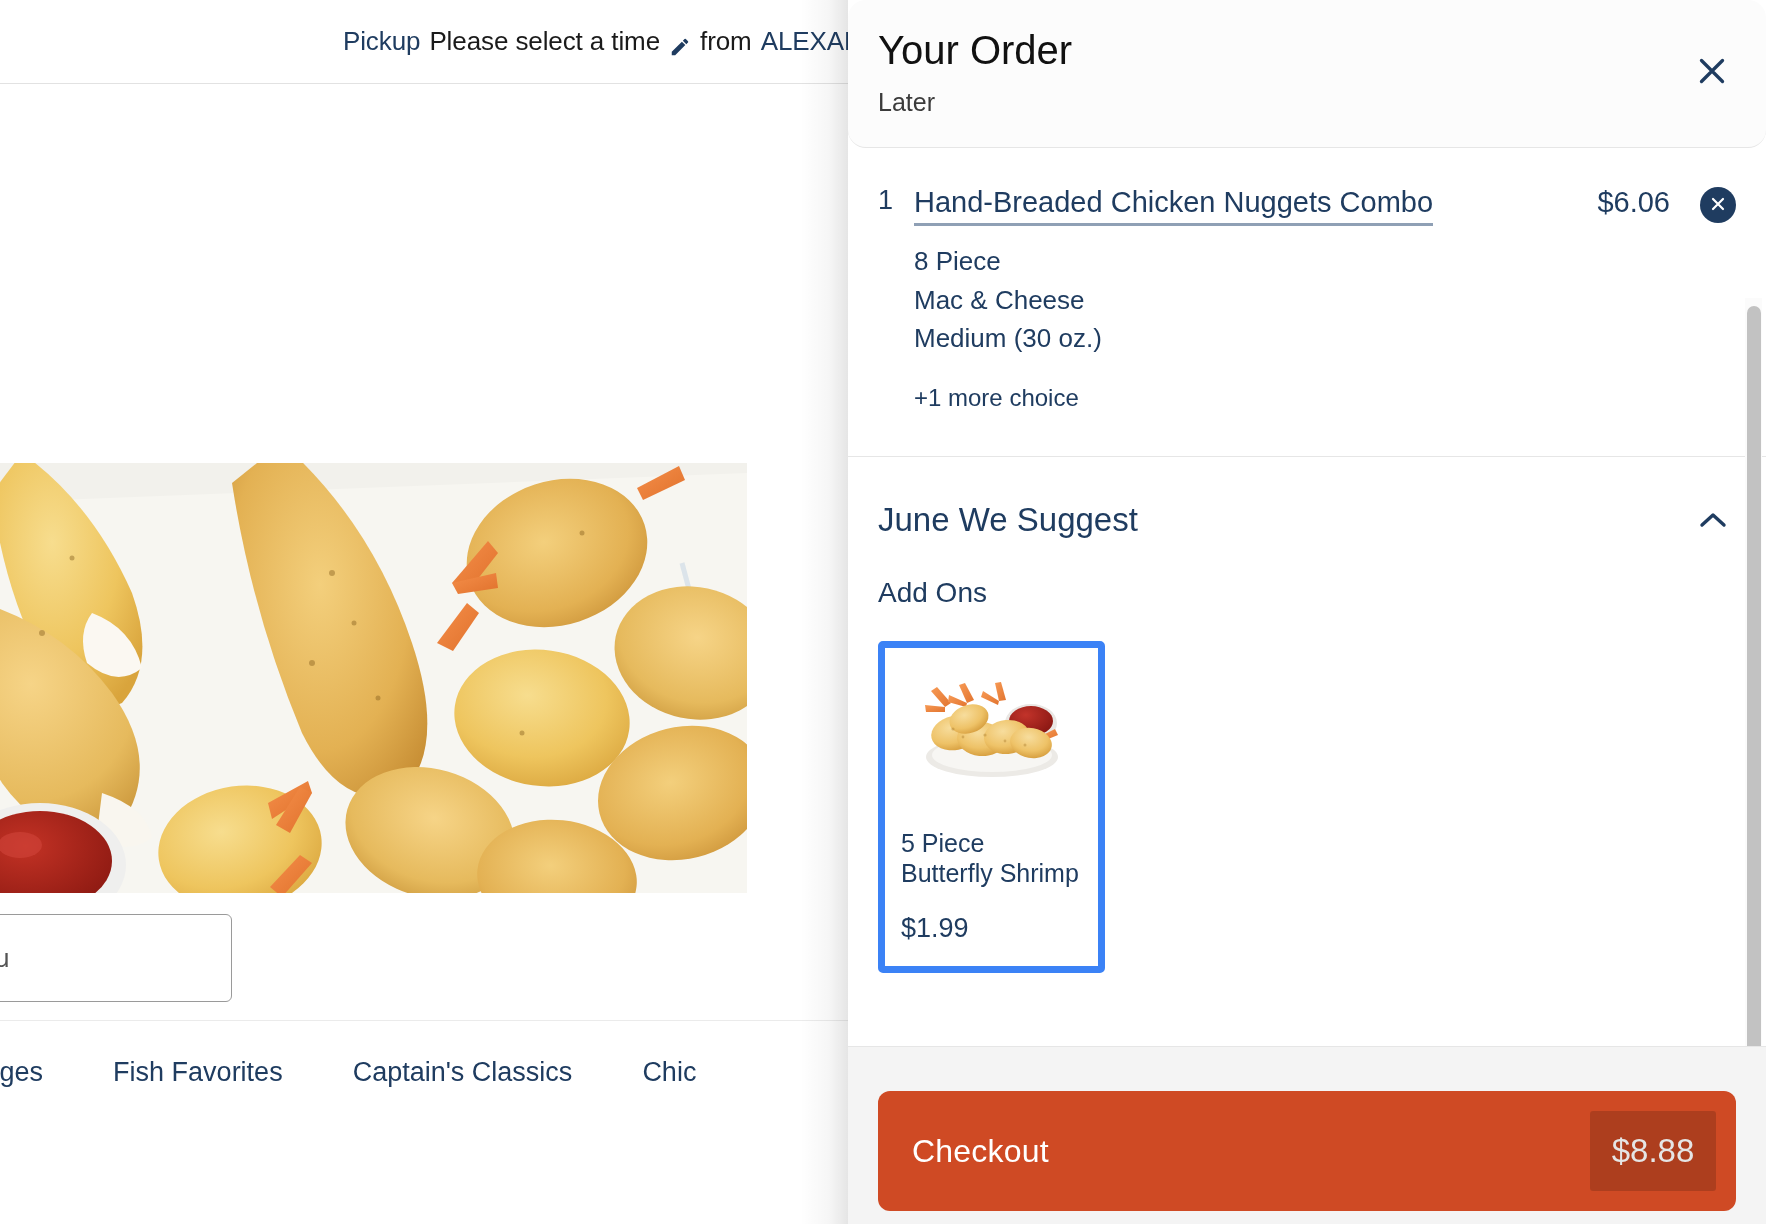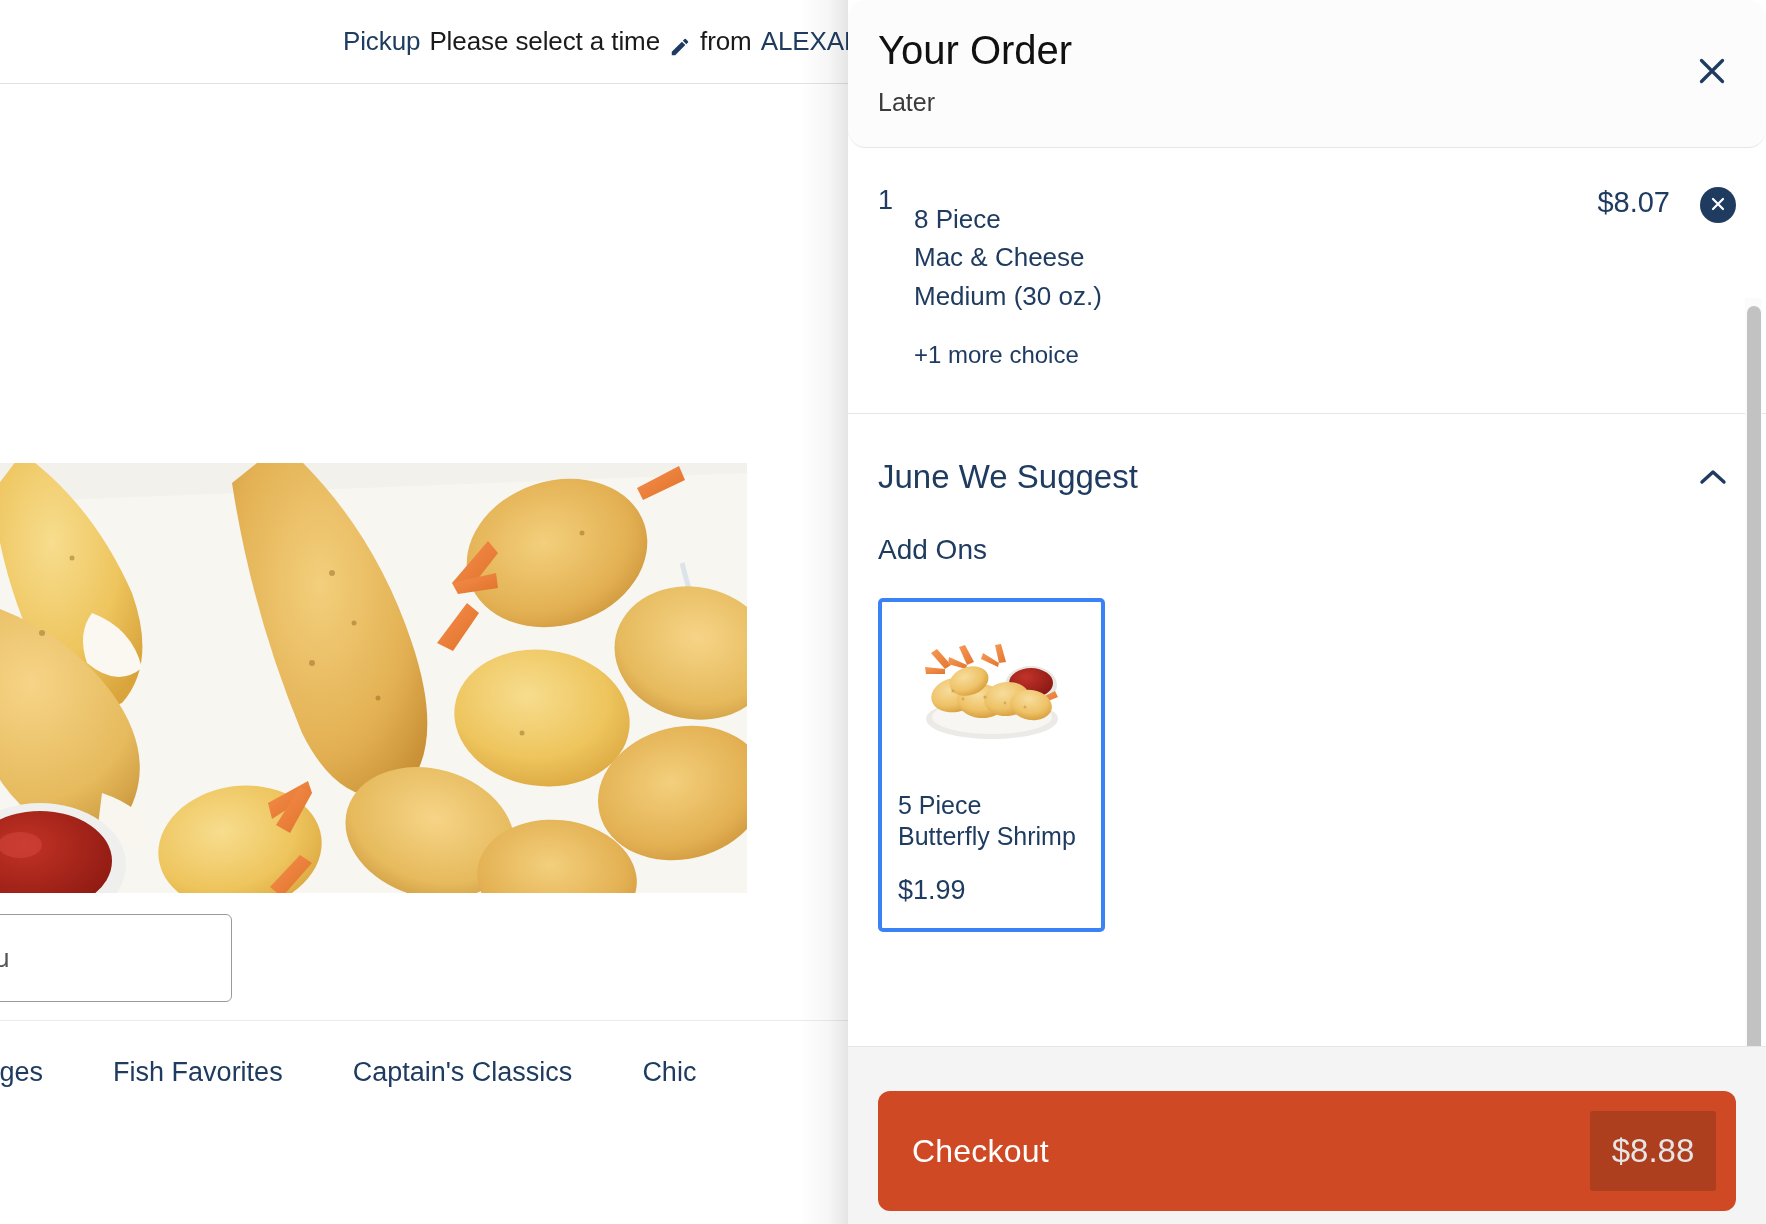--- a/index.html
+++ b/index.html
@@ -480,6 +480,7 @@
         <div class="oi-row">
           <div class="oi-qty">1</div>
           <div class="oi-main">
+            <span class="oi-name">Hand-Breaded Chicken Nuggets Combo</span>
             <div class="oi-opts">
               <div class="oi-opt">8 Piece</div>
               <div class="oi-opt">Mac &amp; Cheese</div>

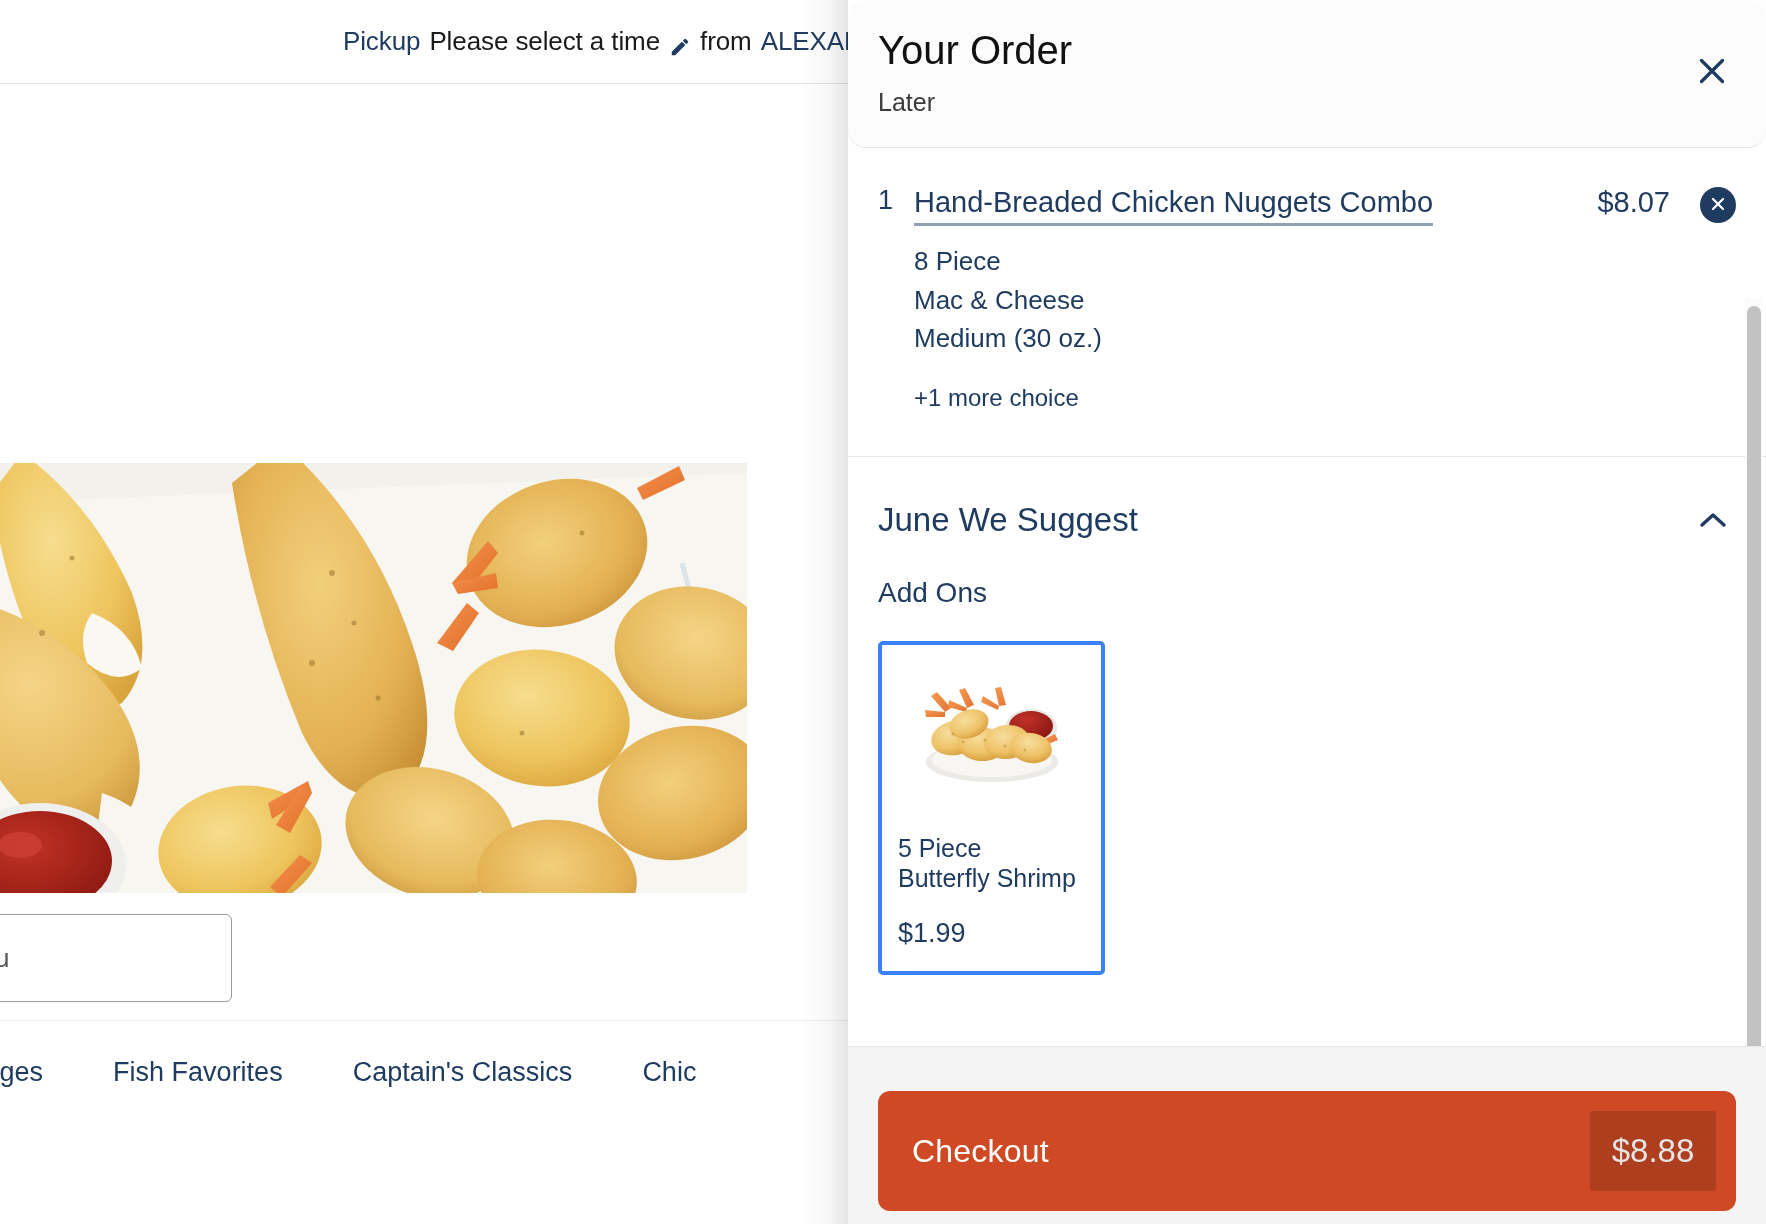--- a/index.html
+++ b/index.html
@@ -488,7 +488,7 @@
             </div>
             <div class="oi-more">+1 more choice</div>
           </div>
-          <div class="oi-price">$8.07</div>
+          <div class="oi-price">$6.06</div>
           <button class="oi-remove">
             <span>
               <svg viewBox="0 0 24 24" stroke="#ffffff" stroke-width="2.6" fill="none" stroke-linecap="round">

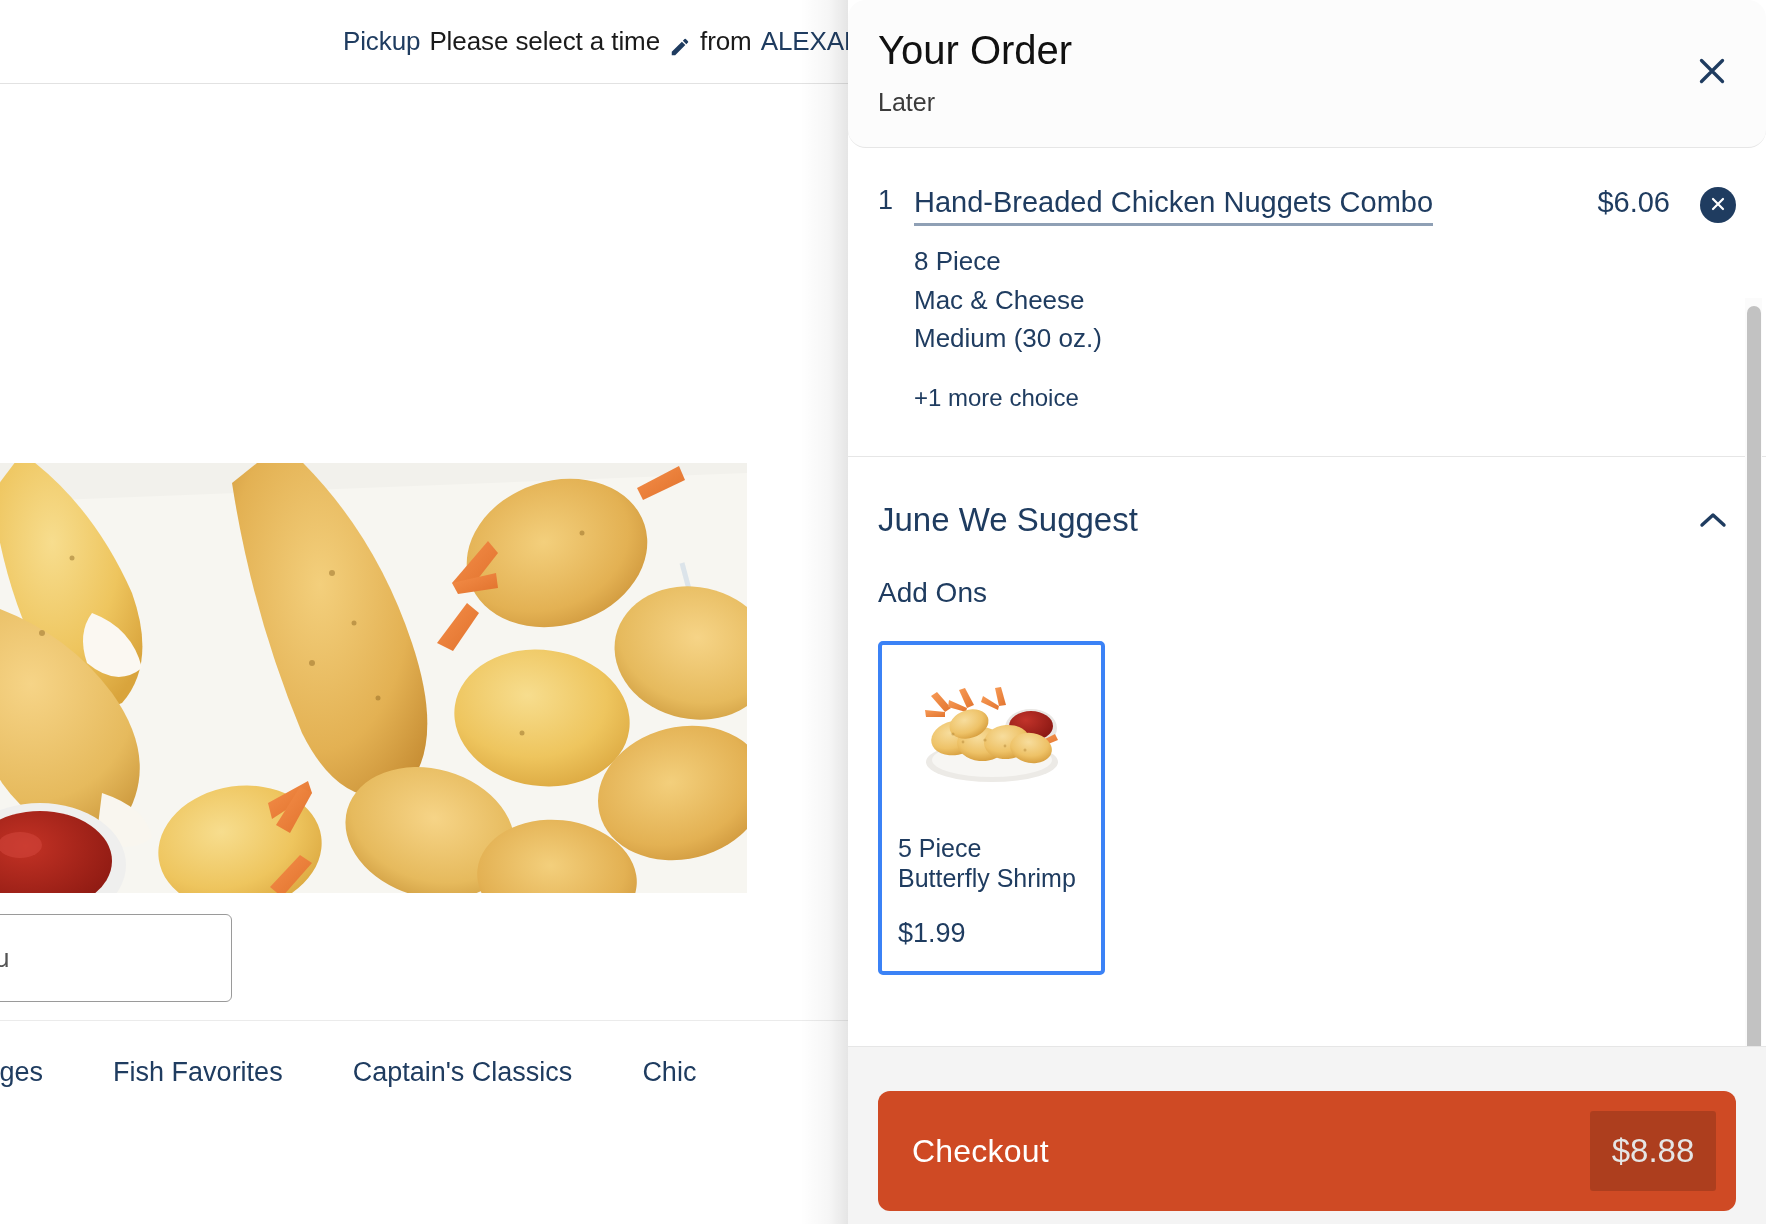--- a/index.html
+++ b/index.html
@@ -257,10 +257,10 @@
   }
   .addon-card {
     width: 227px;
-    border: 4px solid #3b82f6;
+    border: 7px solid #3b82f6;
     border-radius: 5px;
     background: #fff;
-    padding: 16px 16px 22px 16px;
+    padding: 8px 16px 22px 16px;
     cursor: pointer;
   }
   .addon-img {

